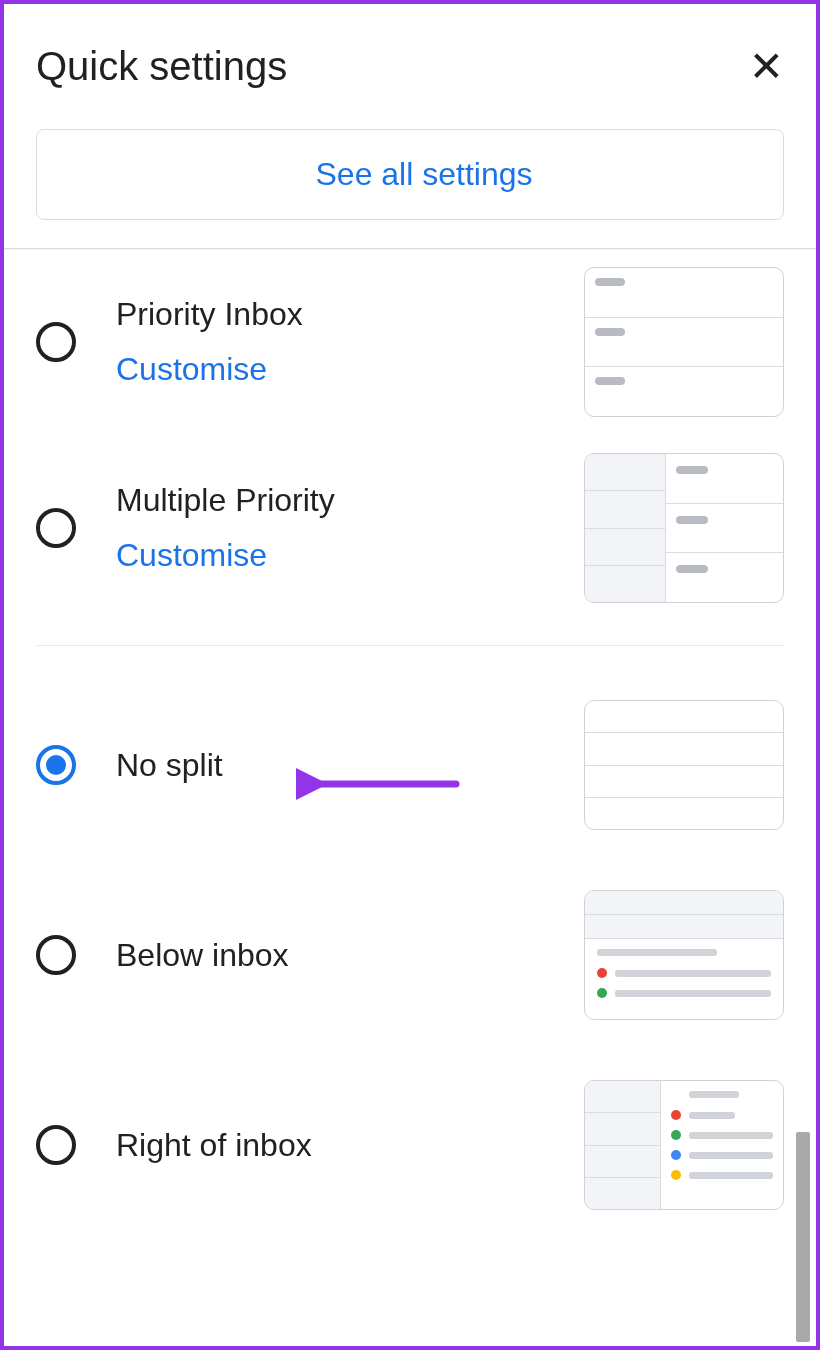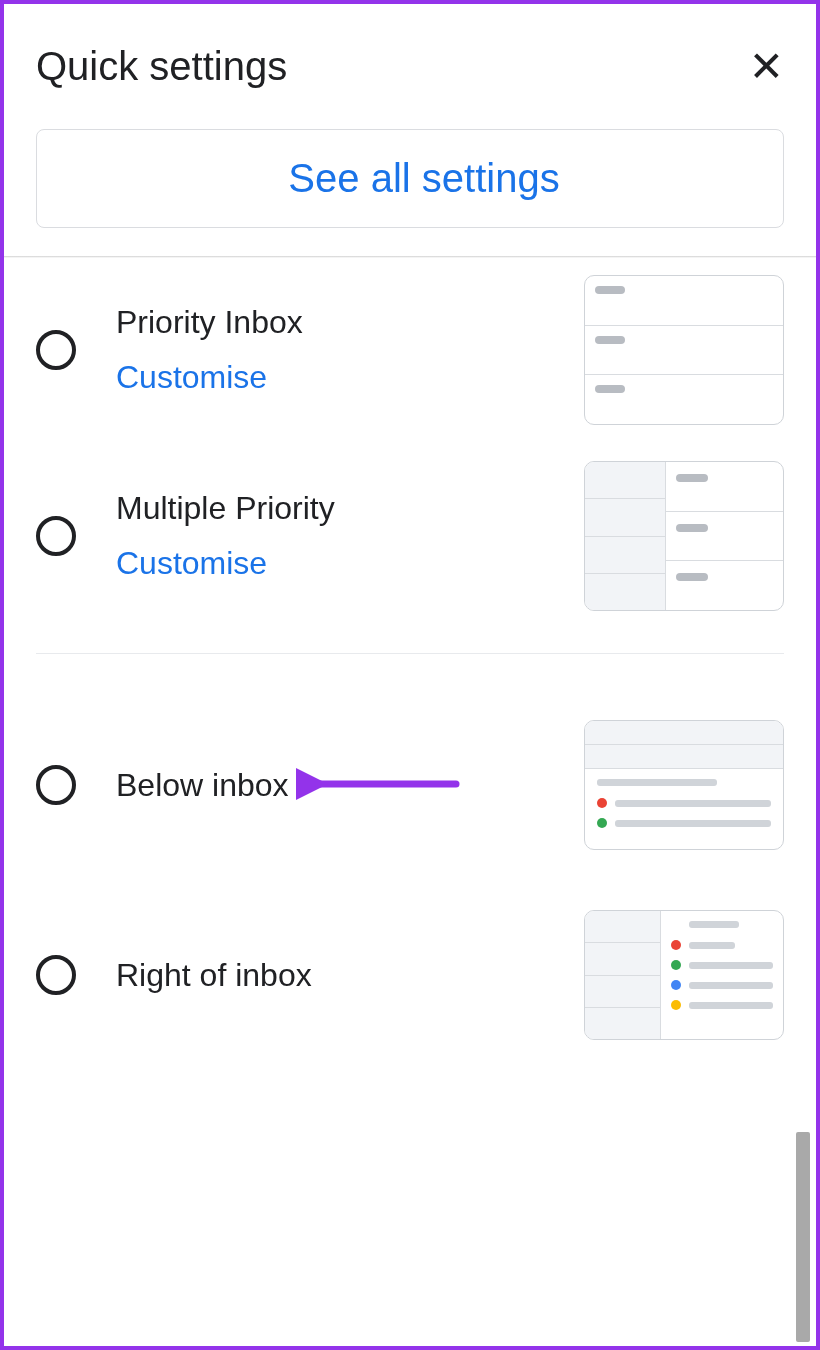--- a/index.html
+++ b/index.html
@@ -51,7 +51,7 @@
     }
     .see-all-btn span {
       color: #1a73e8;
-      font-size: 40px;
+      font-size: 32px;
       font-weight: 500;
       margin-left: 28px;
     }

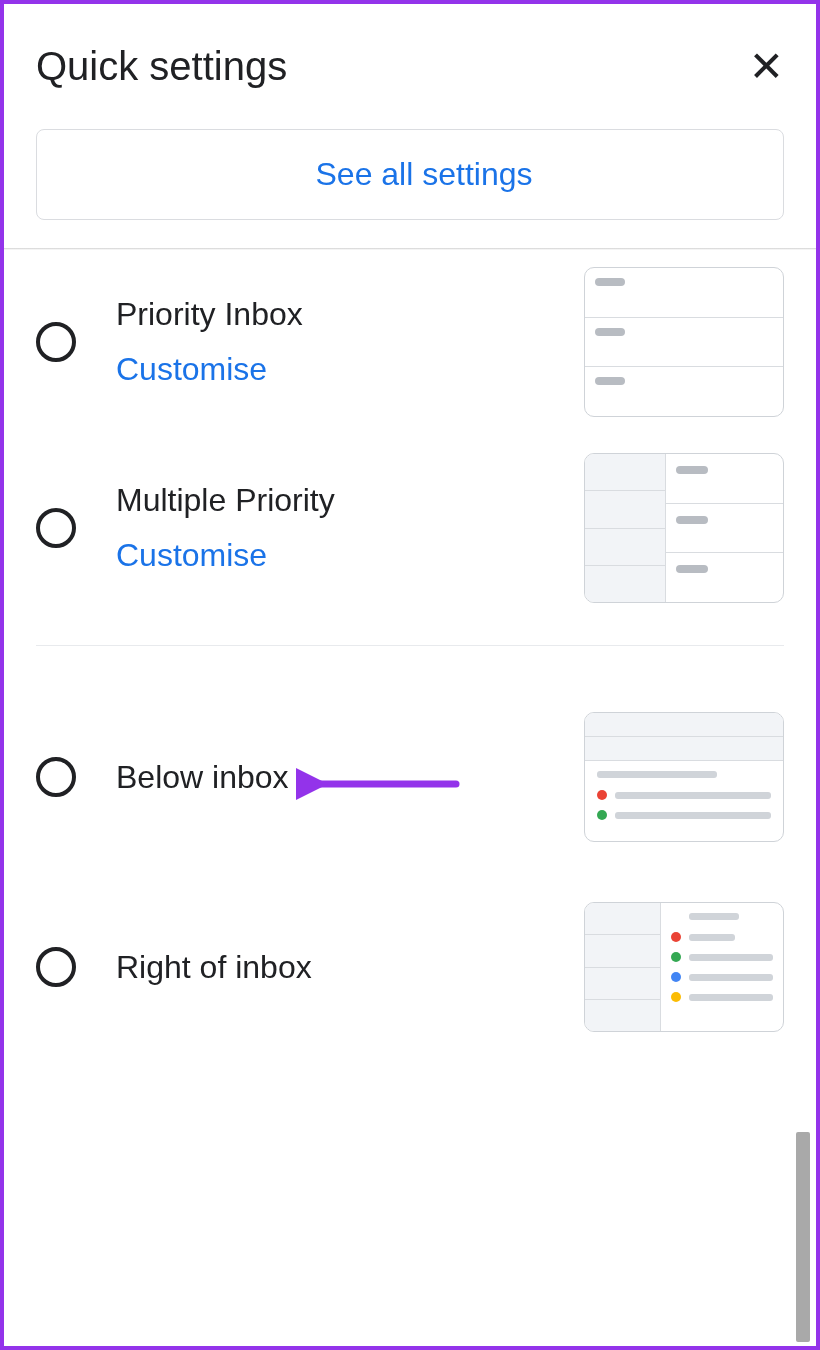--- a/index.html
+++ b/index.html
@@ -374,6 +374,18 @@
     <line x1="160" y1="20" x2="18" y2="20" stroke="#9333ea" stroke-width="7" marker-end="url(#arrowhead)" stroke-linecap="round"></line>
   </svg>
 
+  <div class="option-row" style="padding-top:30px;">
+    <div class="radio selected"></div>
+    <div class="option-text">
+      <div class="option-label-single">No split</div>
+    </div>
+    <div class="preview pv-nosplit small">
+      <div class="pv-line"></div>
+        <div class="pv-line"></div>
+        <div class="pv-line"></div>
+        <div class="pv-line"></div>
+    </div>
+  </div>
 
   <div class="option-row" style="padding-top:42px;">
     <div class="radio"></div>

